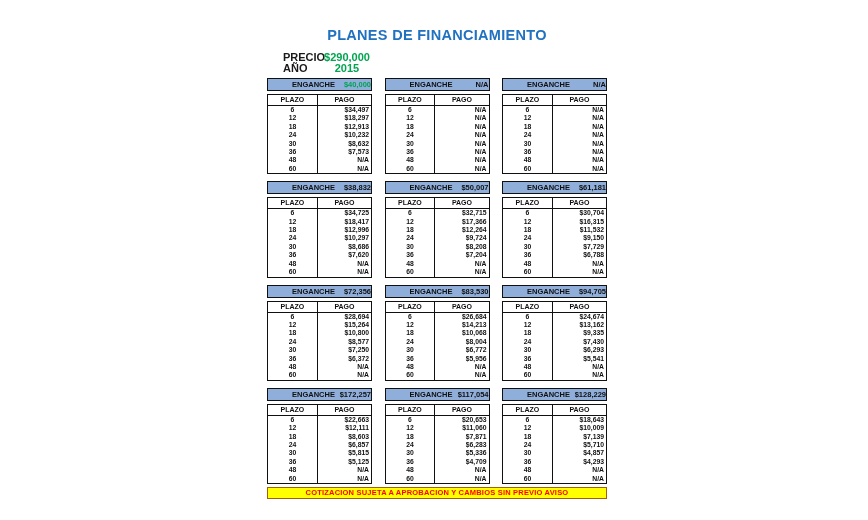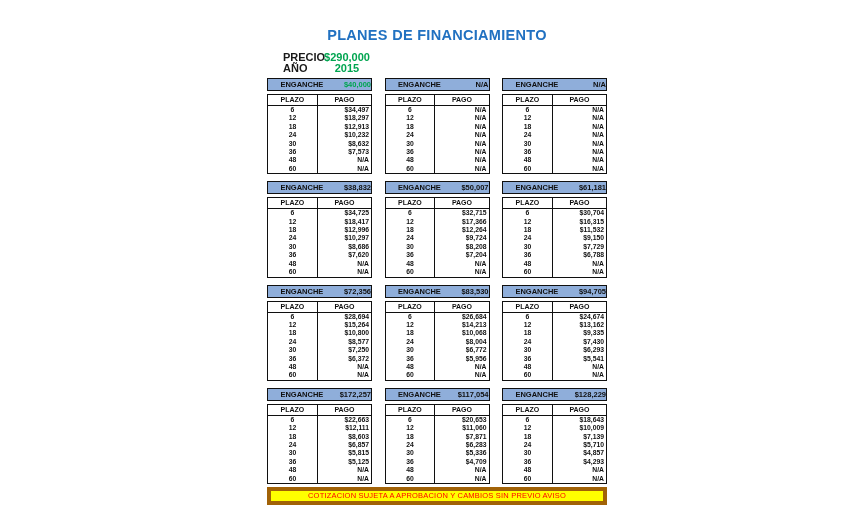--- a/index.html
+++ b/index.html
@@ -30,7 +30,7 @@
     display:flex; align-items:center; font-size:7.5px; font-weight:bold;
     color:#101010; margin-bottom:3px;
   }
-  .enganche-label { padding-left:10px; flex:0 0 44%;text-align:right; }
+  .enganche-label { padding-left:24px; flex:0 0 44%; }
   .enganche-value { flex:1 1 auto; text-align:right; }
   .enganche-value.green { color:var(--green); }
 

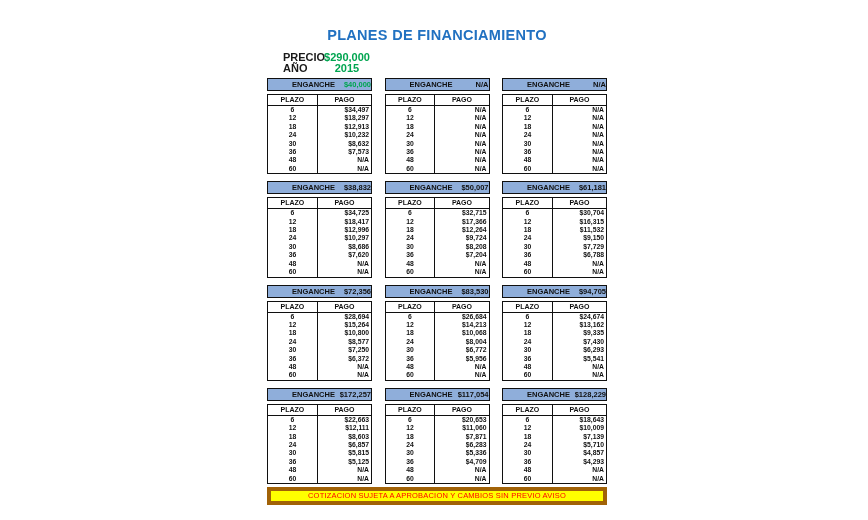--- a/index.html
+++ b/index.html
@@ -51,8 +51,8 @@
   .notice-banner {
     margin-top:3px; height:10px; line-height:10px;
     background:var(--notice-bg); color:var(--notice-text);
-    border:4px solid #a16207; text-align:center;
-    font-size:7.5px; font-weight:normal; letter-spacing:0.2px;
+    border:1px solid #a16207; text-align:center;
+    font-size:7.5px; font-weight:bold; letter-spacing:0.2px;
   }
 </style>
 </head>

